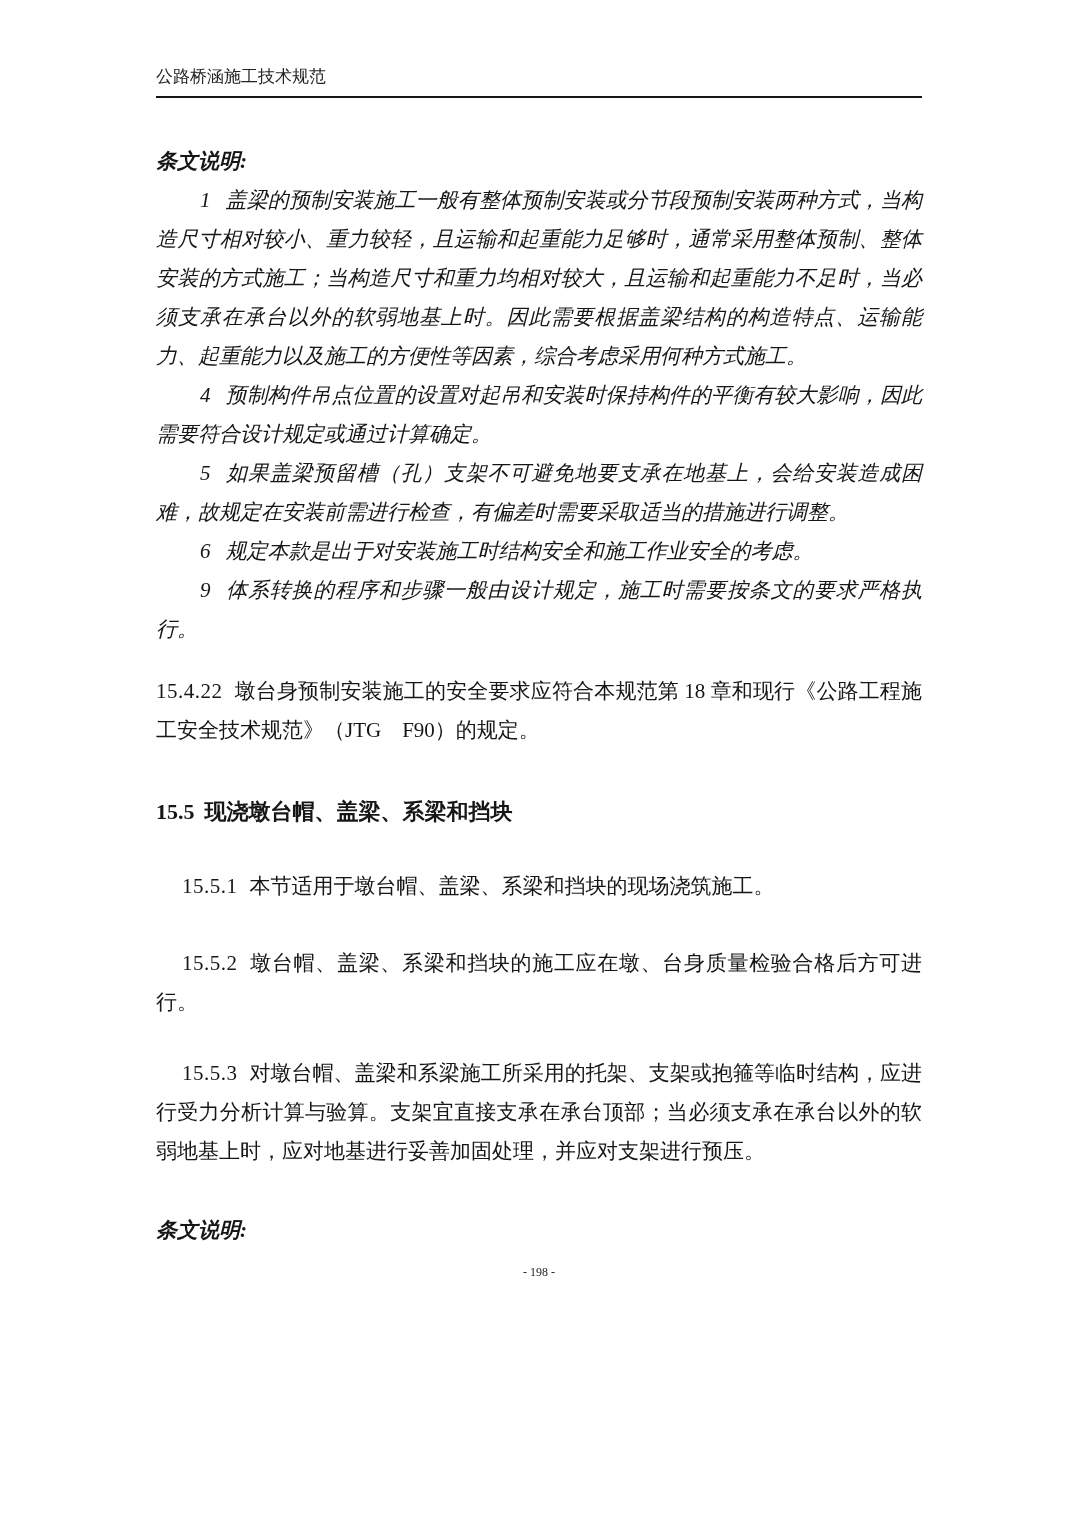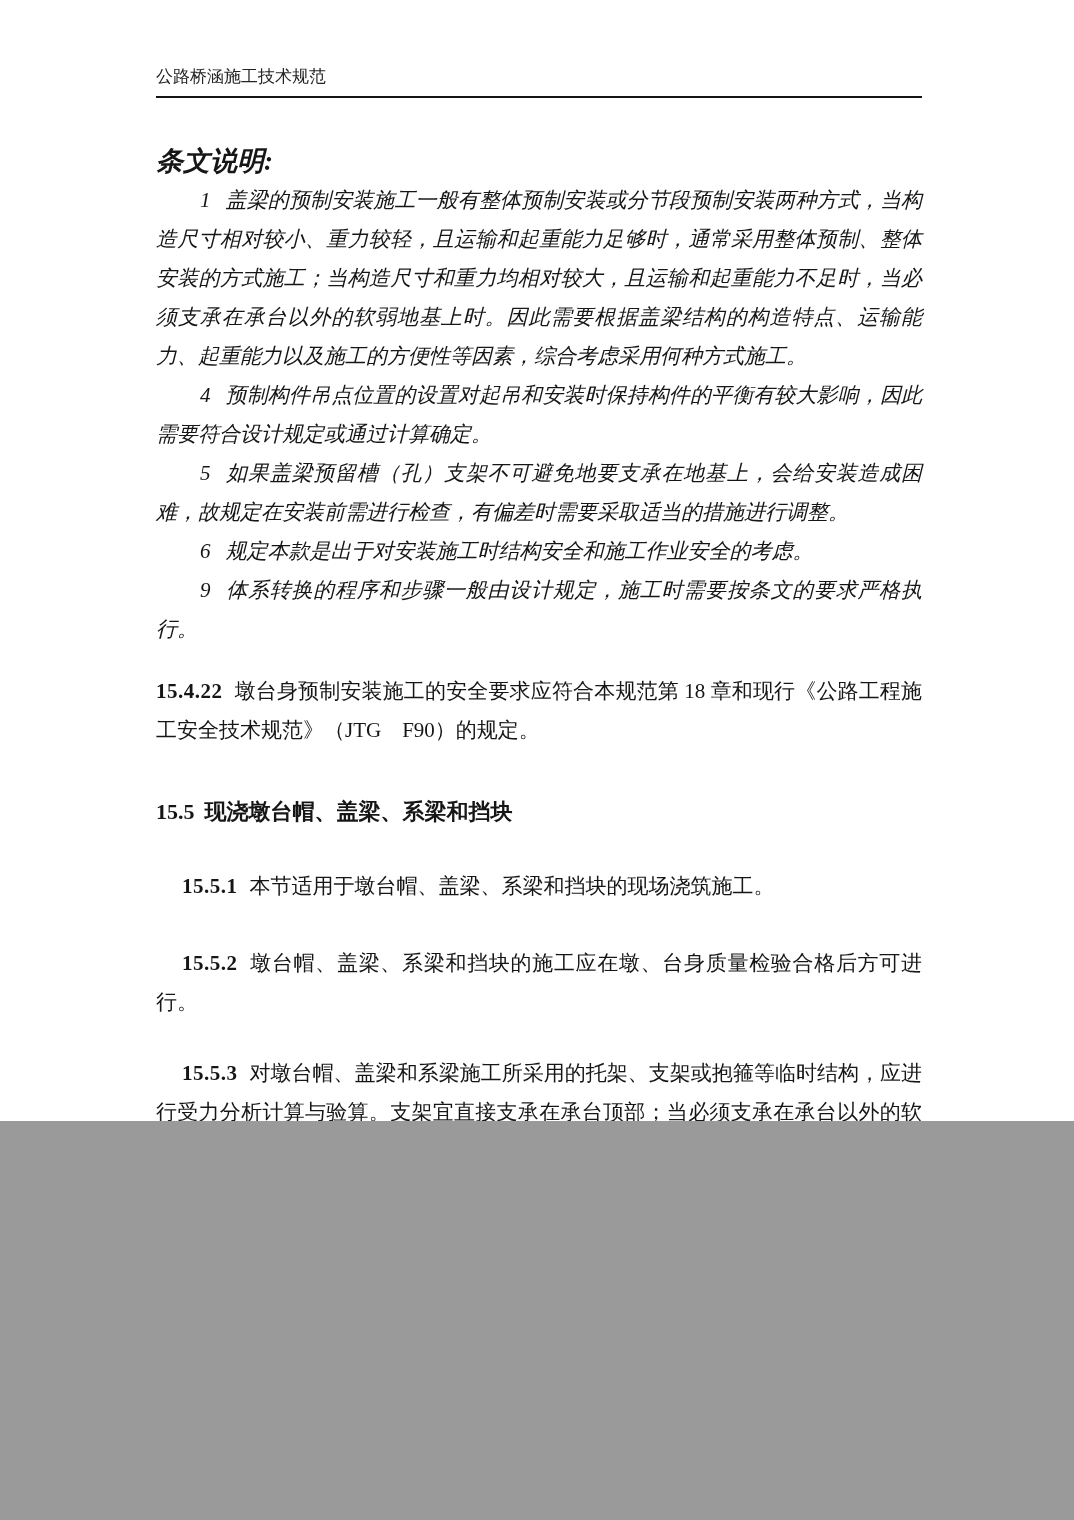--- a/index.html
+++ b/index.html
@@ -6,7 +6,7 @@
   .page {
     position: relative;
     width: 1074px;
-    height: 1121px;
+    height: 1520px;
     margin: 0 auto;
     background: #ffffff;
     box-sizing: border-box;

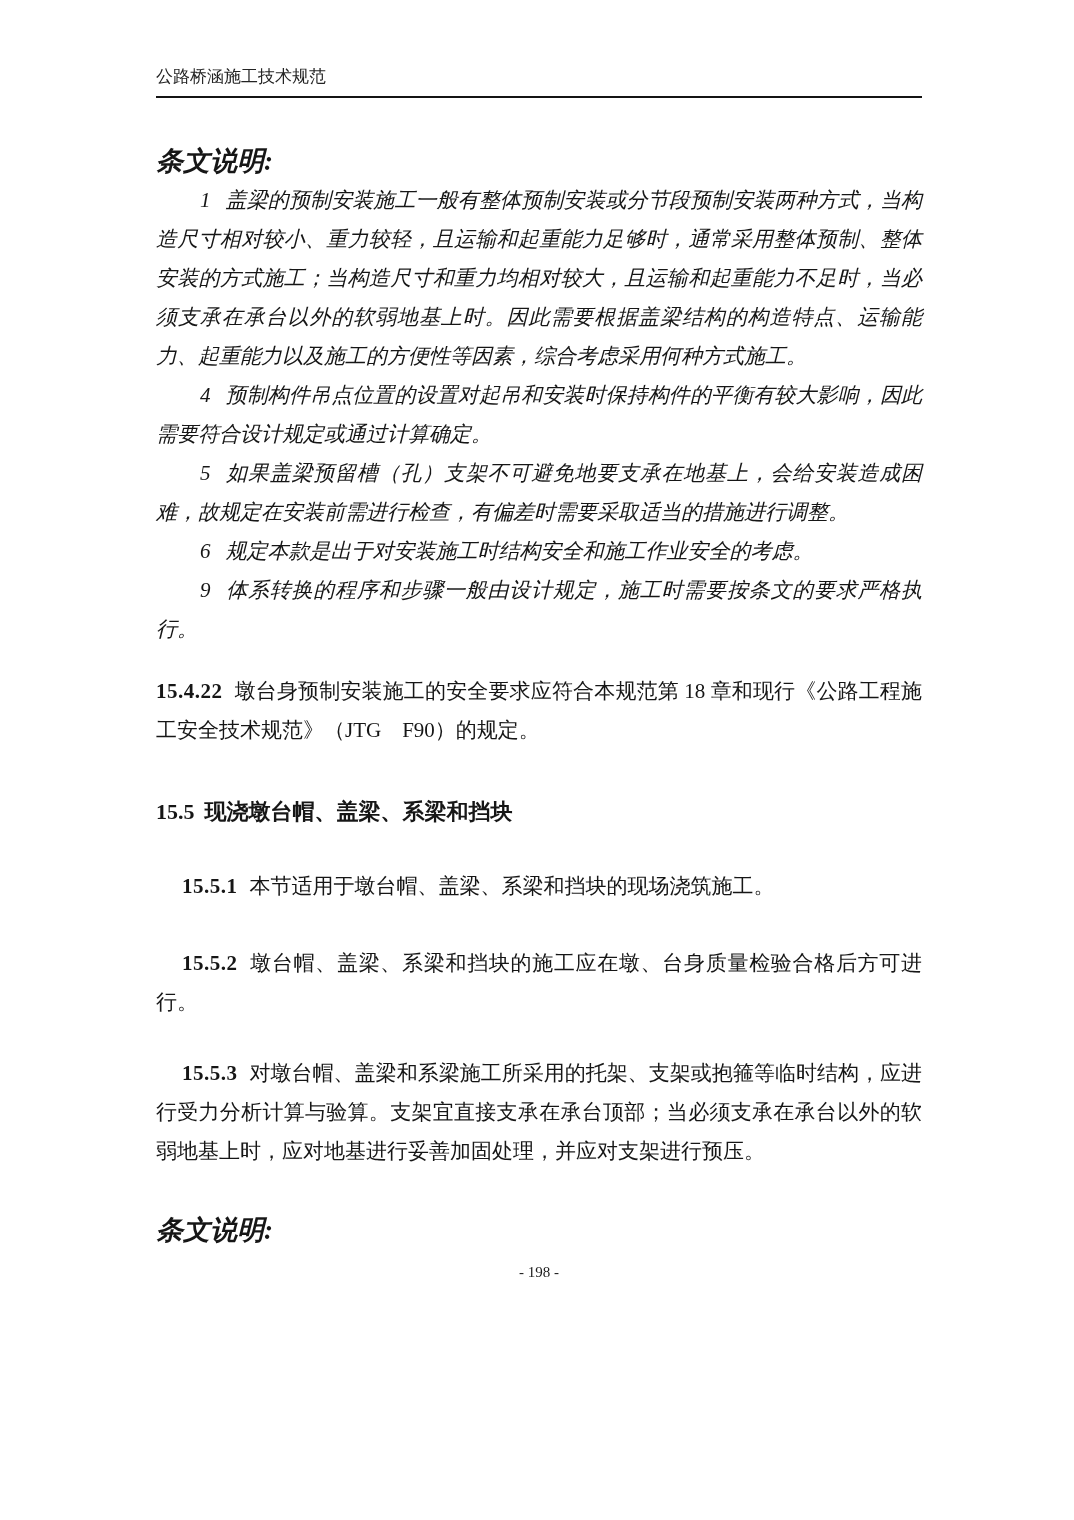--- a/index.html
+++ b/index.html
@@ -33,7 +33,7 @@
   .kai { font-style: italic; }
   .commentary-label {
     font-weight: bold;
-    font-size: 27px;
+    font-size: 21px;
     line-height: 39px;
     margin: 0;
   }

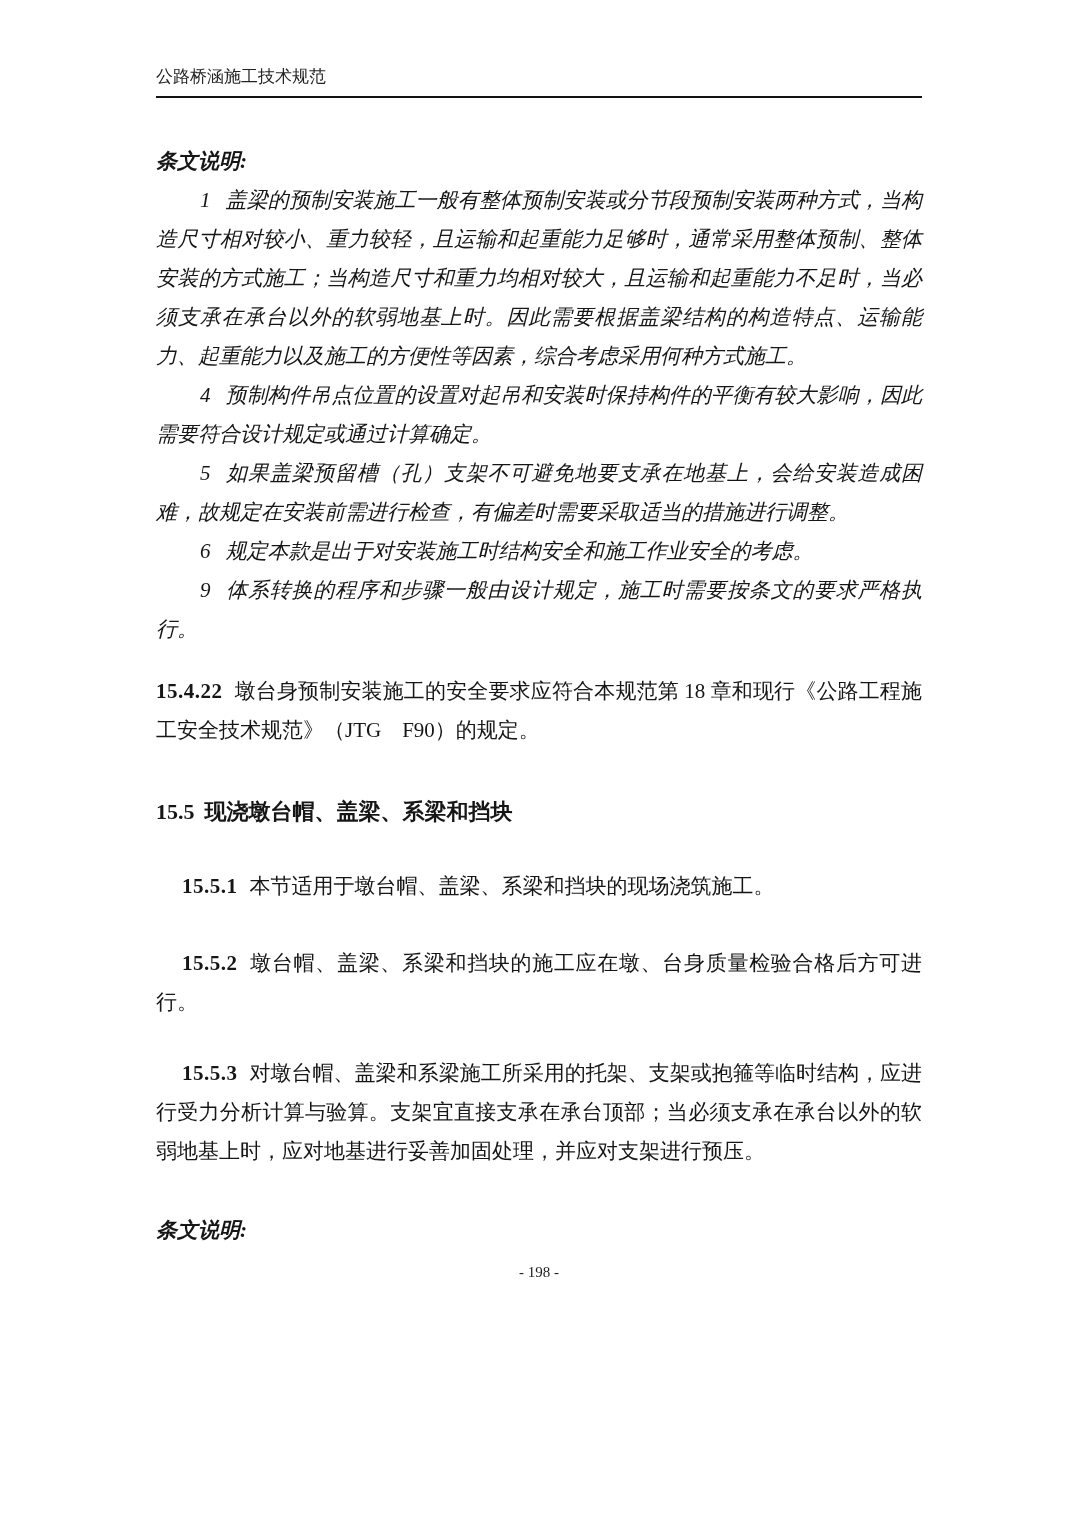--- a/index.html
+++ b/index.html
@@ -40,7 +40,7 @@
   .item { text-indent: 44px; }
   .item-num { margin-right: 15px; }
   .clause { margin-top: 23px; }
-  .clause-num { font-weight: bold; margin-right: 12px; letter-spacing: 0.5px; margin-top: 9px; }
+  .clause-num { font-weight: normal; margin-right: 12px; letter-spacing: 0.5px; margin-top: 9px; }
   .section-heading {
     margin: 42px 0 0 0;
     font-size: 22px;

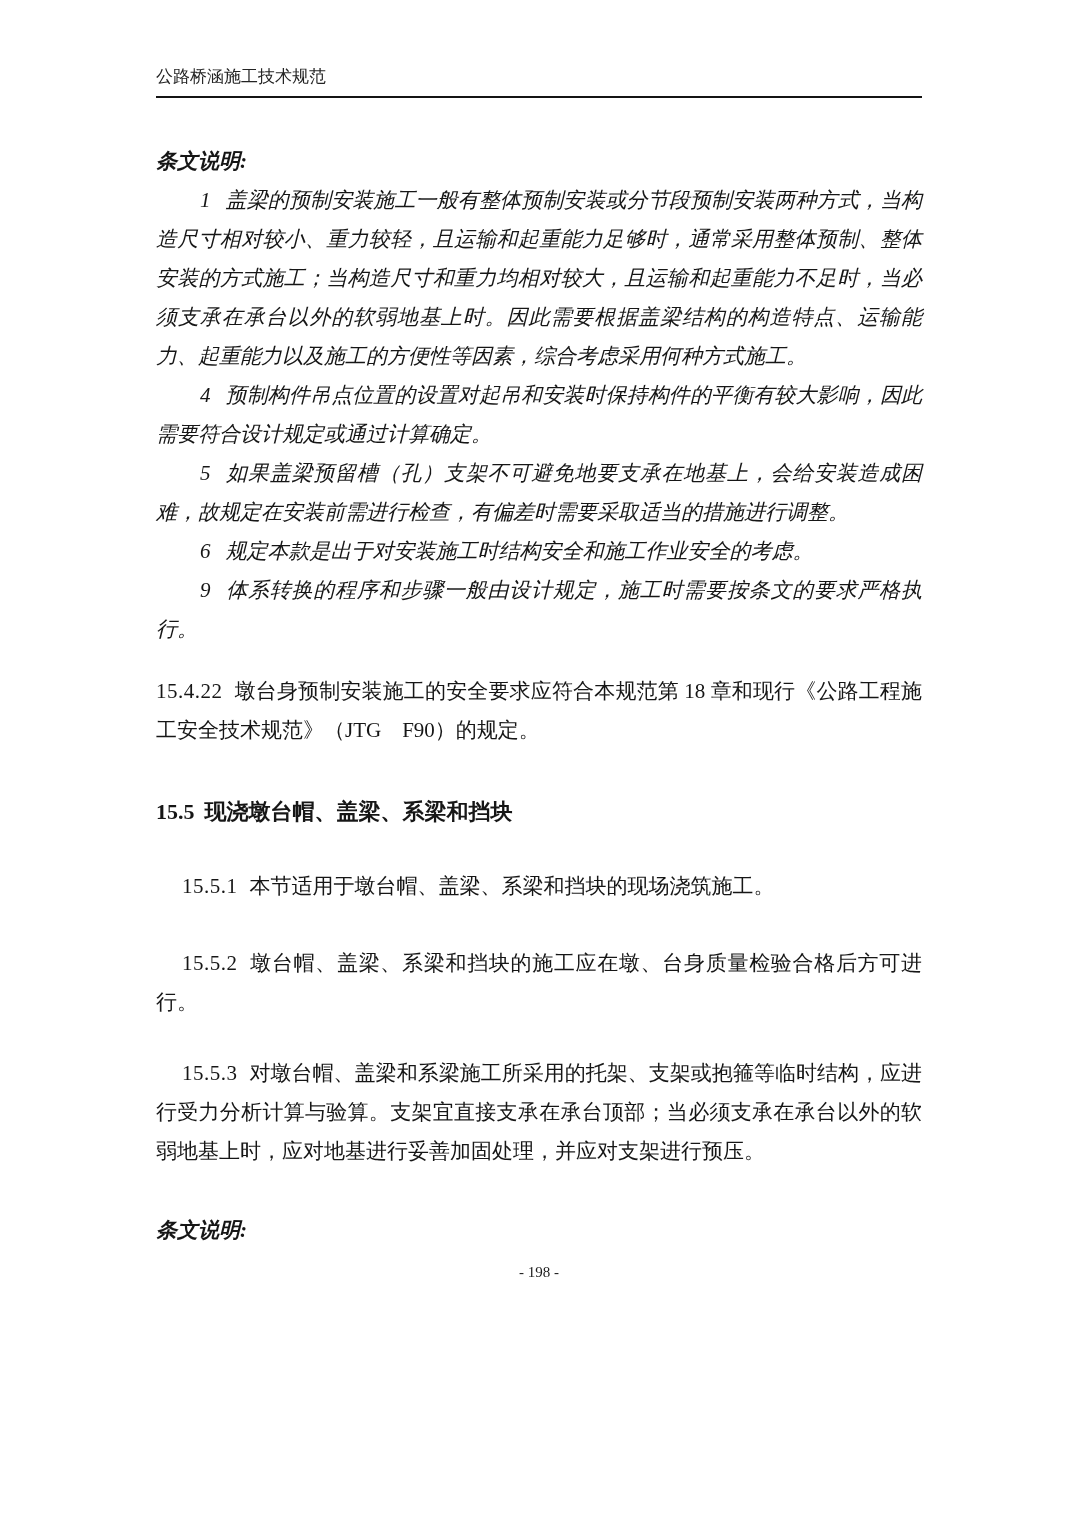--- a/index.html
+++ b/index.html
@@ -57,7 +57,7 @@
   .page-number {
     margin-top: 10px;
     text-align: center;
-    font-size: 15px;
+    font-size: 12px;
     line-height: 24px;
     color: #1c1c1c;
   }

